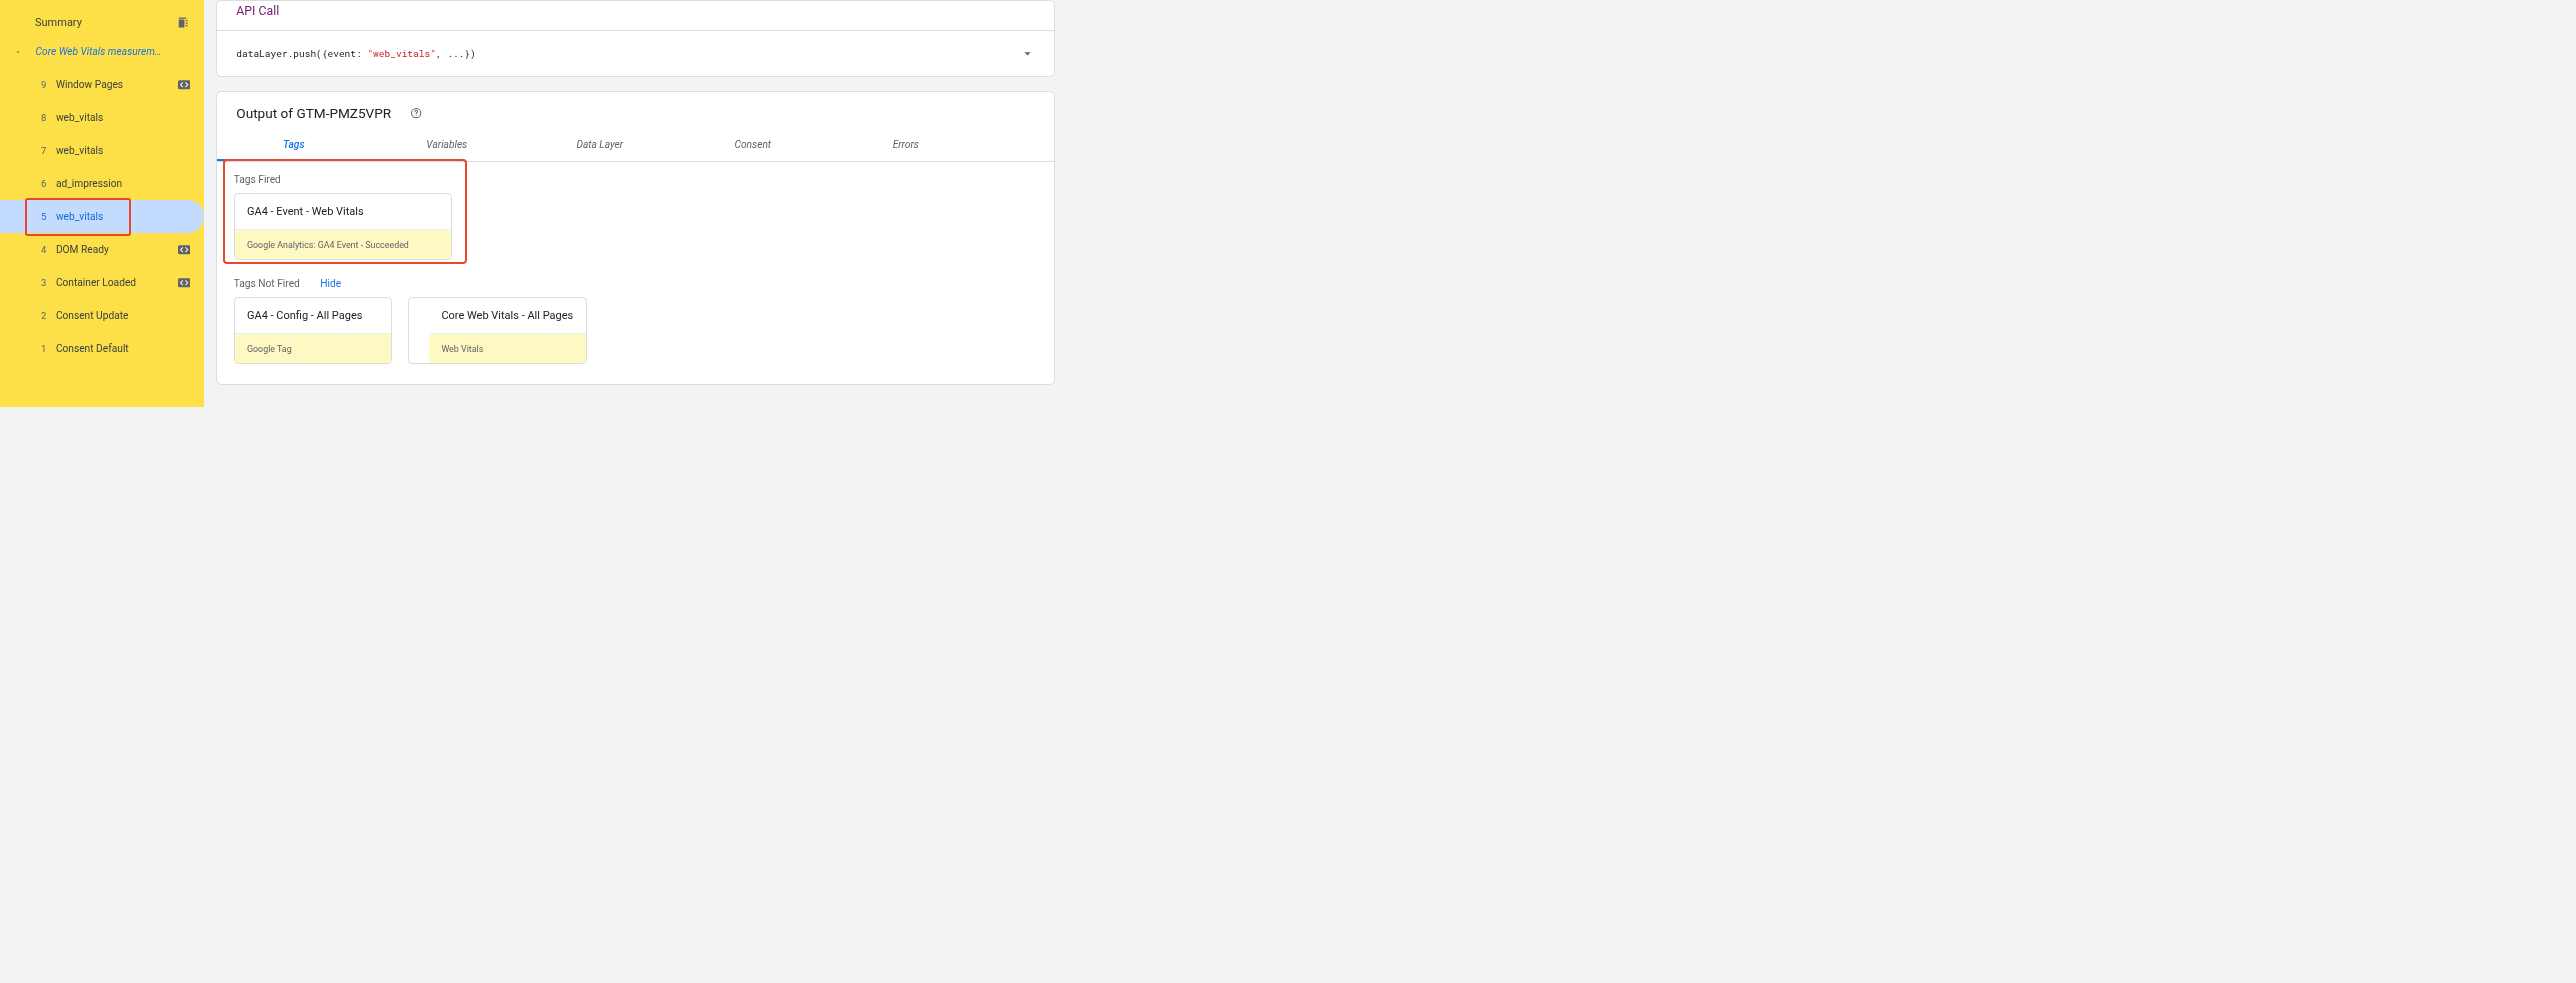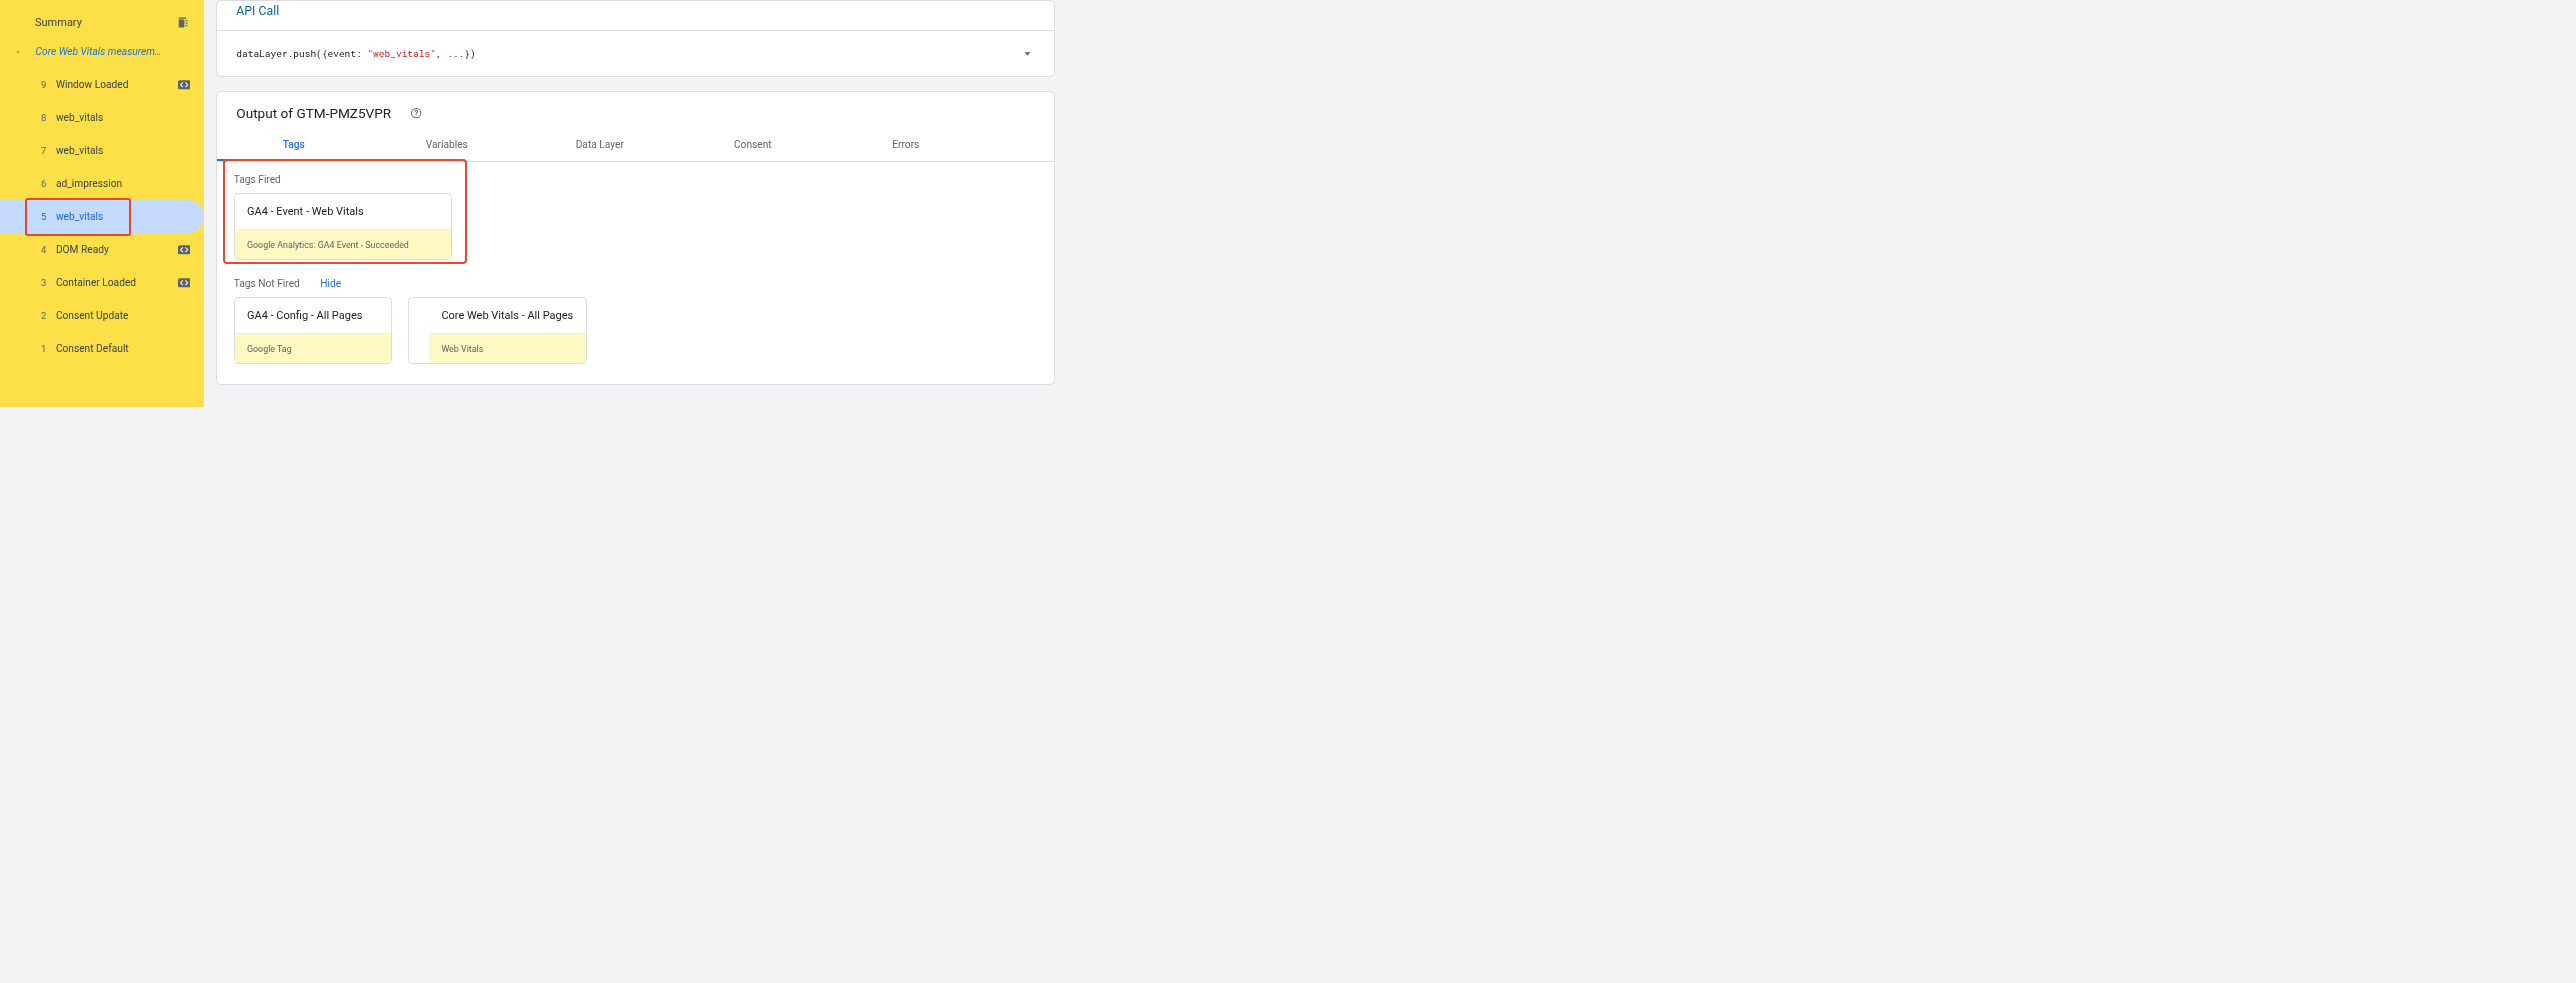--- a/index.html
+++ b/index.html
@@ -103,7 +103,7 @@
   .api-card {}
   .api-head {
     font-size: 12.3px;
-    color: #0369a1;
+    color: #701a75;
     padding: 2.7px 19px 12.3px 19px;
     border-bottom: 0.7px solid #dadce0;
   }

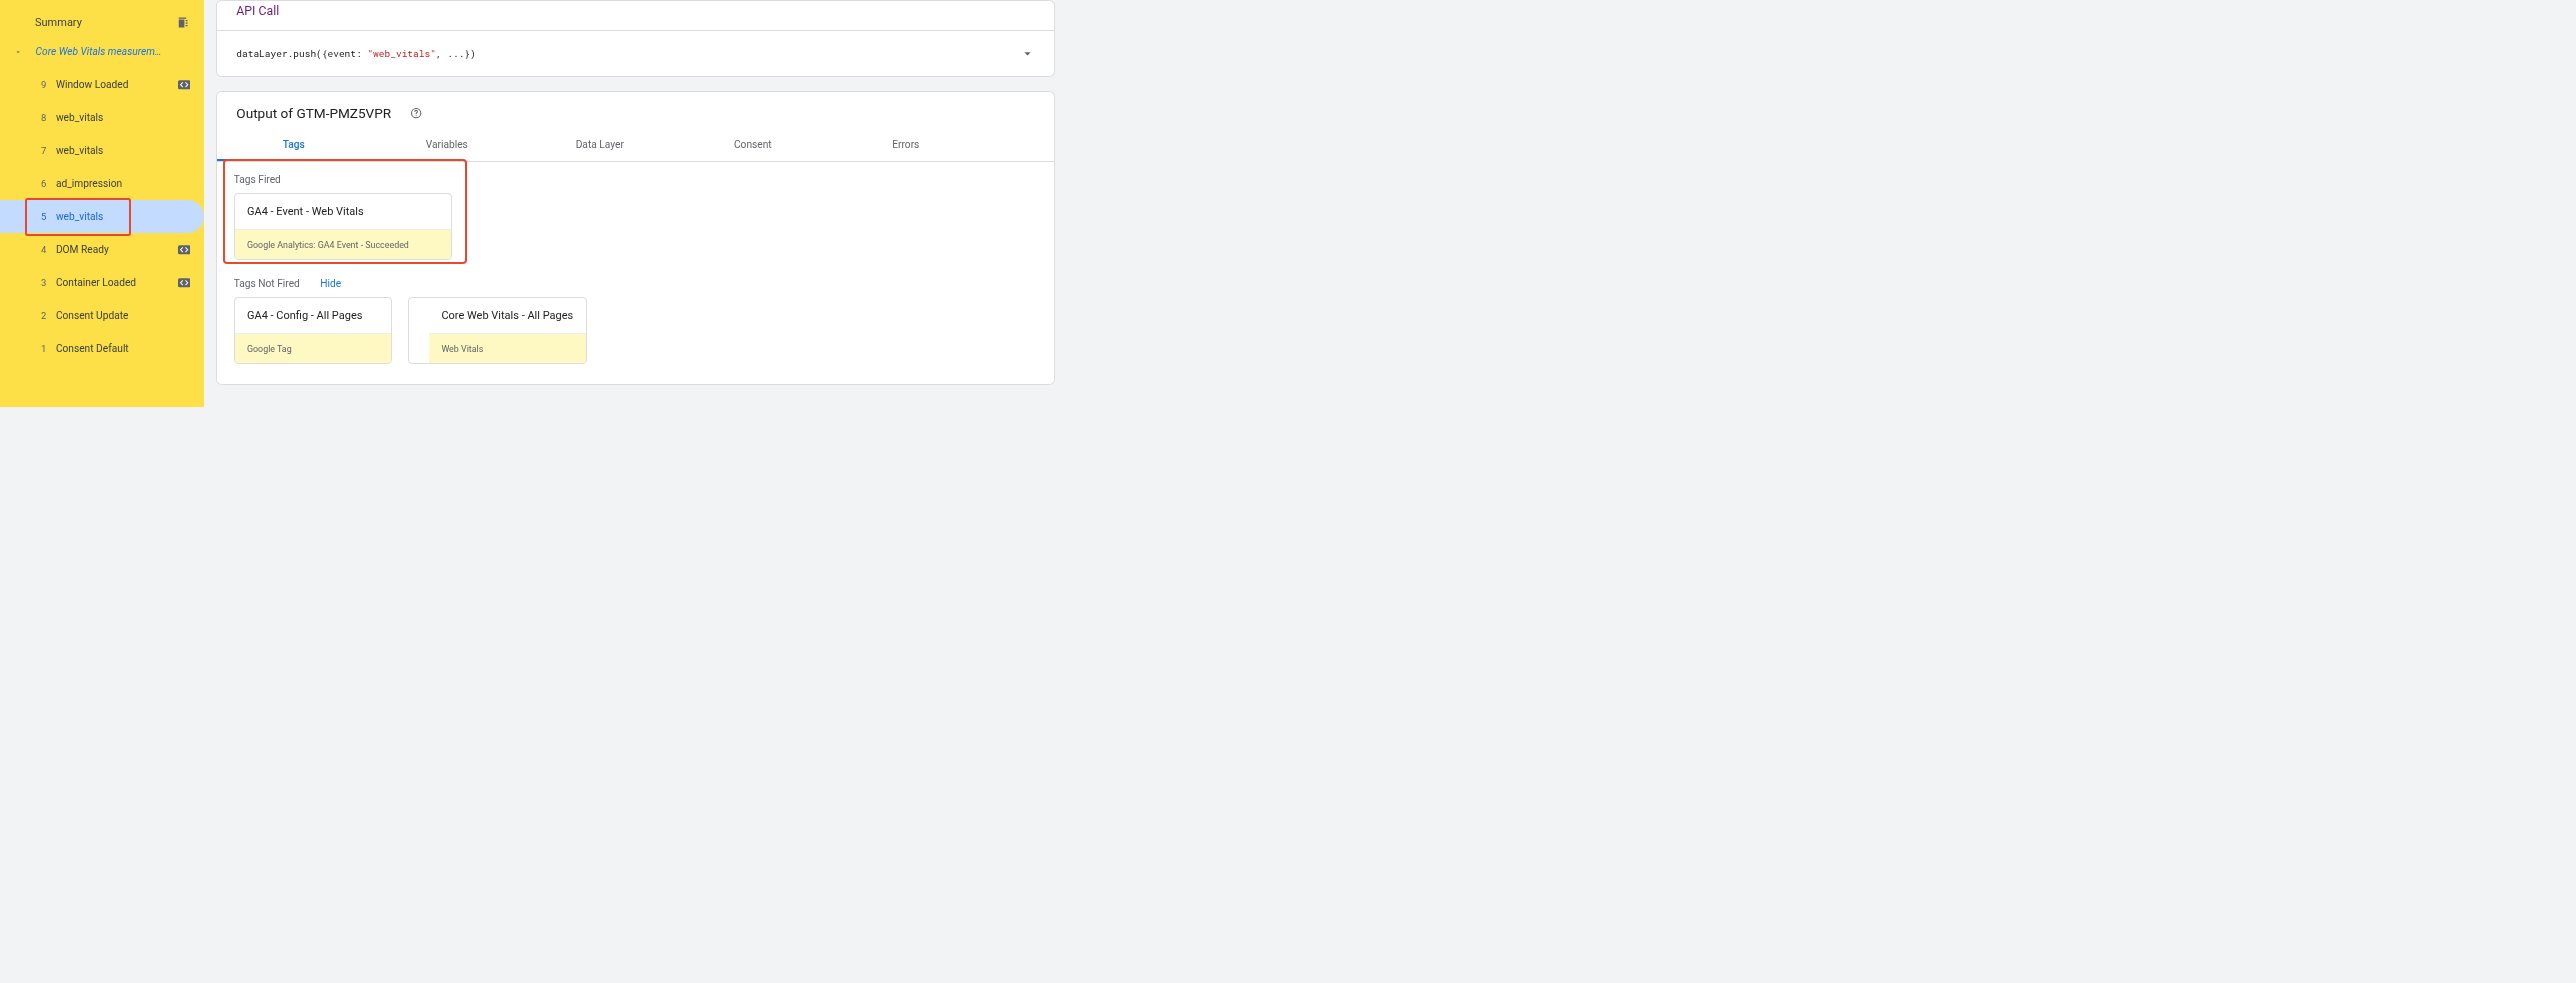--- a/index.html
+++ b/index.html
@@ -216,7 +216,7 @@
 
       <div class="event-item">
         <span class="num">9</span>
-        <span class="label">Window Loaded</span>
+        <span class="label">Window Pages</span>
         <span class="badge">
             <svg width="12.3" height="9.5" viewBox="0 0 24 18">
               <rect x="0" y="0" width="24" height="18" rx="3" fill="#5f6368"></rect>

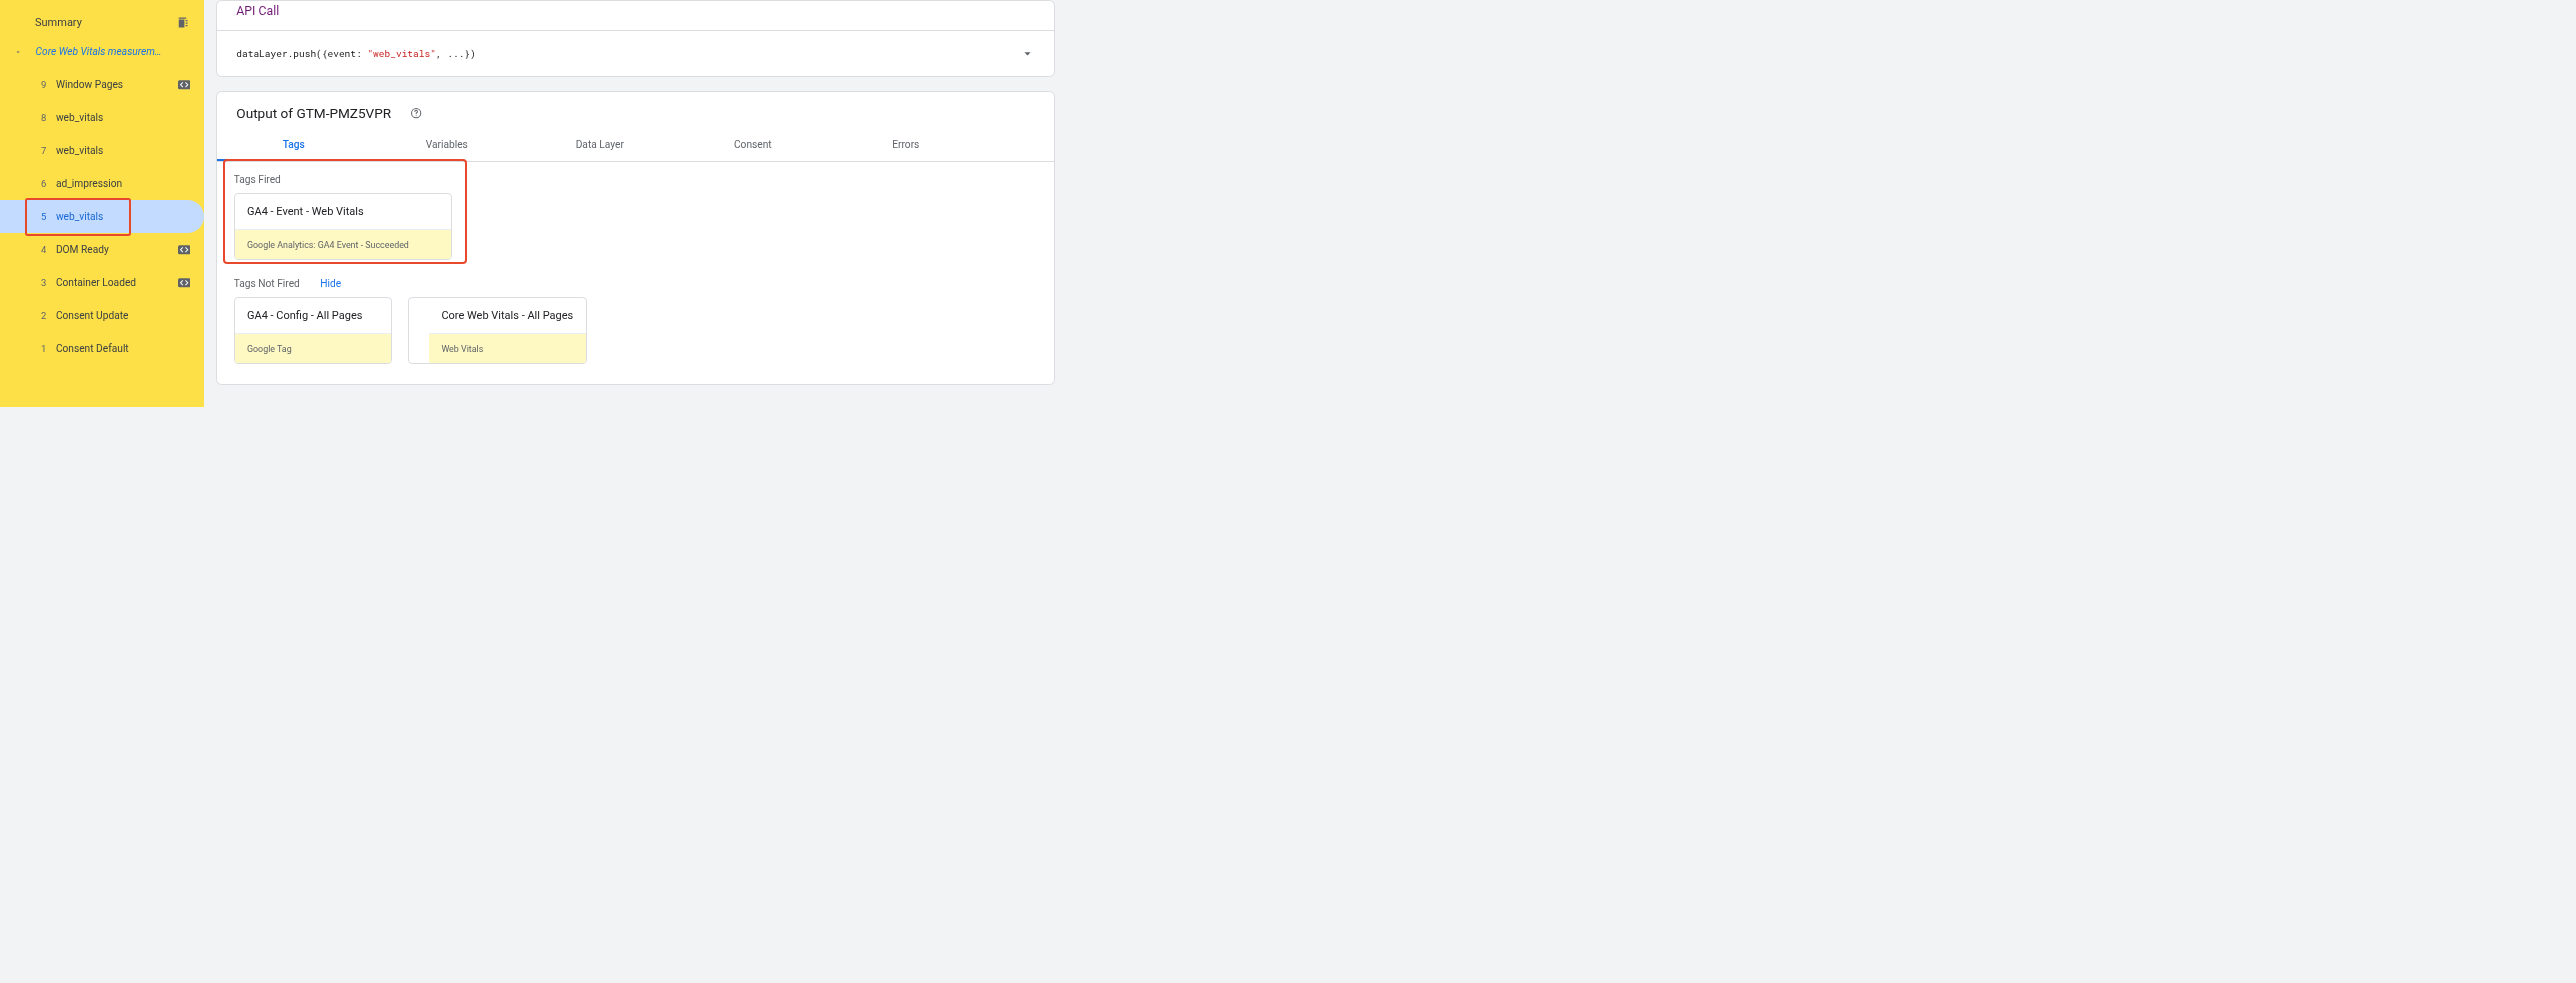--- a/index.html
+++ b/index.html
@@ -143,6 +143,7 @@
     padding: 11px 0;
     font-size: 10.2px;
     color: #5f6368;
+    font-style: italic;
   }
   .tab.active {
     color: #1a73e8;

